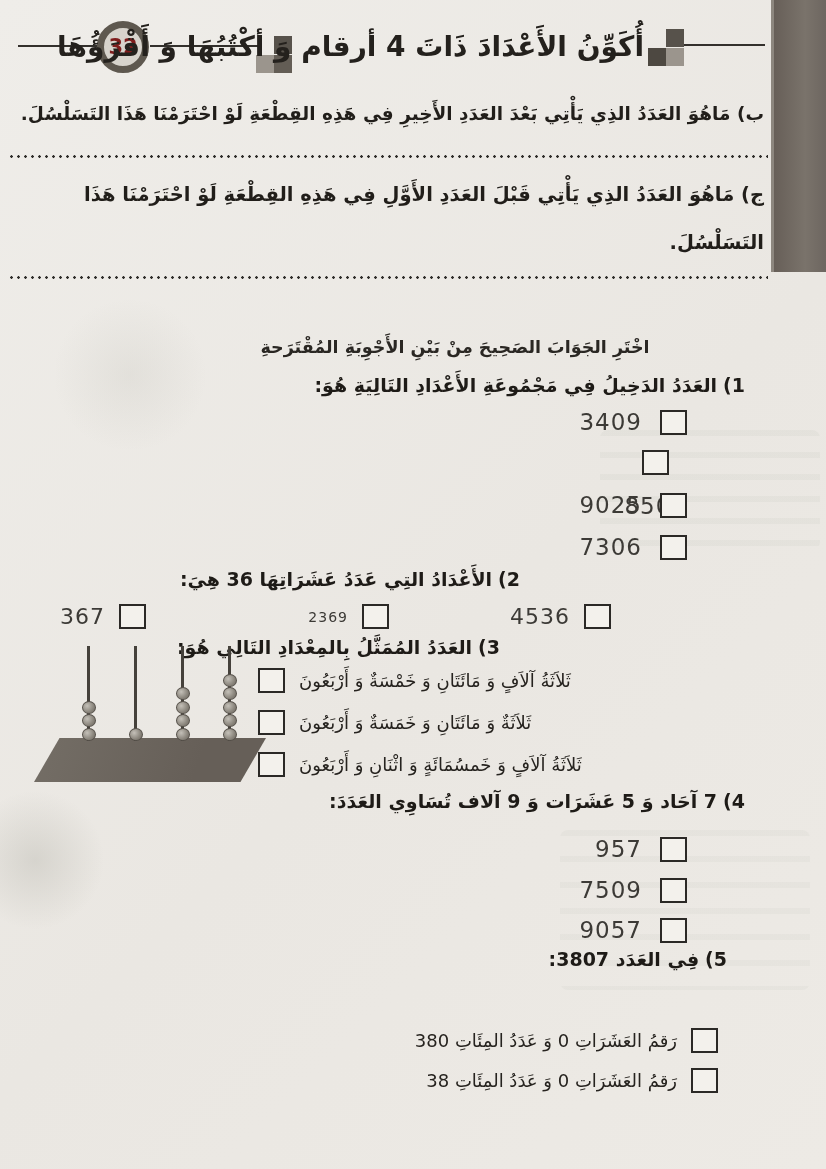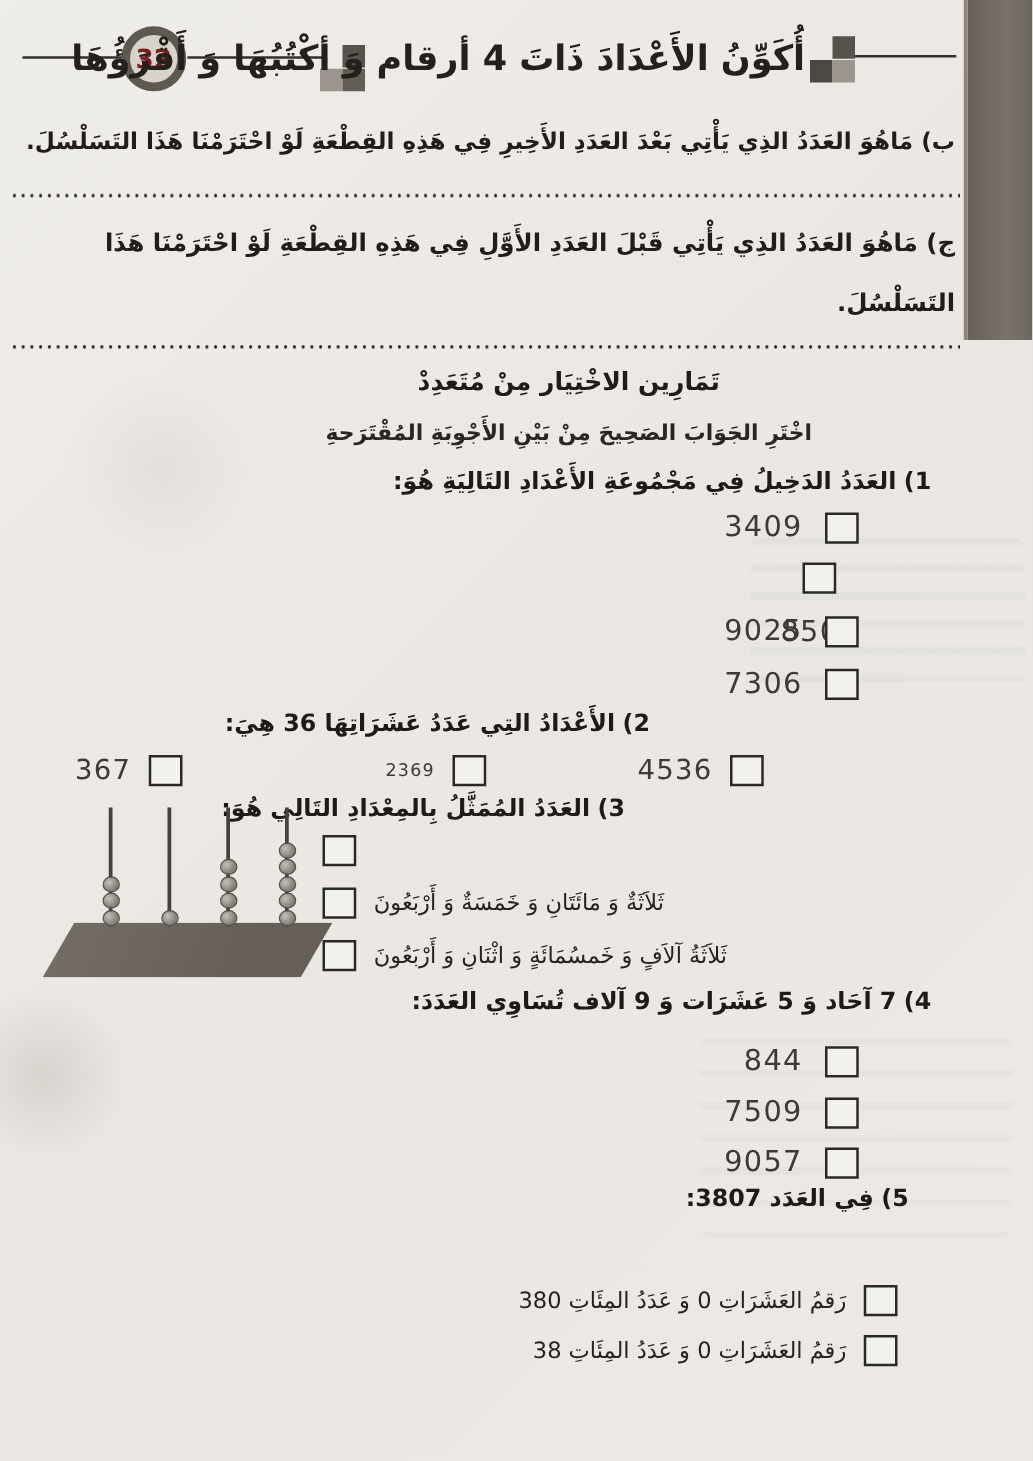--- a/index.html
+++ b/index.html
@@ -92,9 +92,6 @@
   <div class="intro-q" style="top:231px;right:62px;font-size:19.5px;">التَسَلْسُلَ.</div>
   <div class="dotline" style="left:8px;top:276px;width:760px;"></div>
 
-  <div class="center-head" style="top:293px;font-weight:bold;font-size:20px;">
-    <span>تَمَارِين الاخْتِيَار مِنْ مُتَعَدِدْ</span>
-  </div>
   <div class="center-head" style="top:337px;font-weight:600;font-size:17.5px;color:#2a2723;">
     <span>اخْتَرِ الجَوَابَ الصَحِيحَ مِنْ بَيْنِ الأَجْوِبَةِ المُقْتَرَحةِ</span>
   </div>

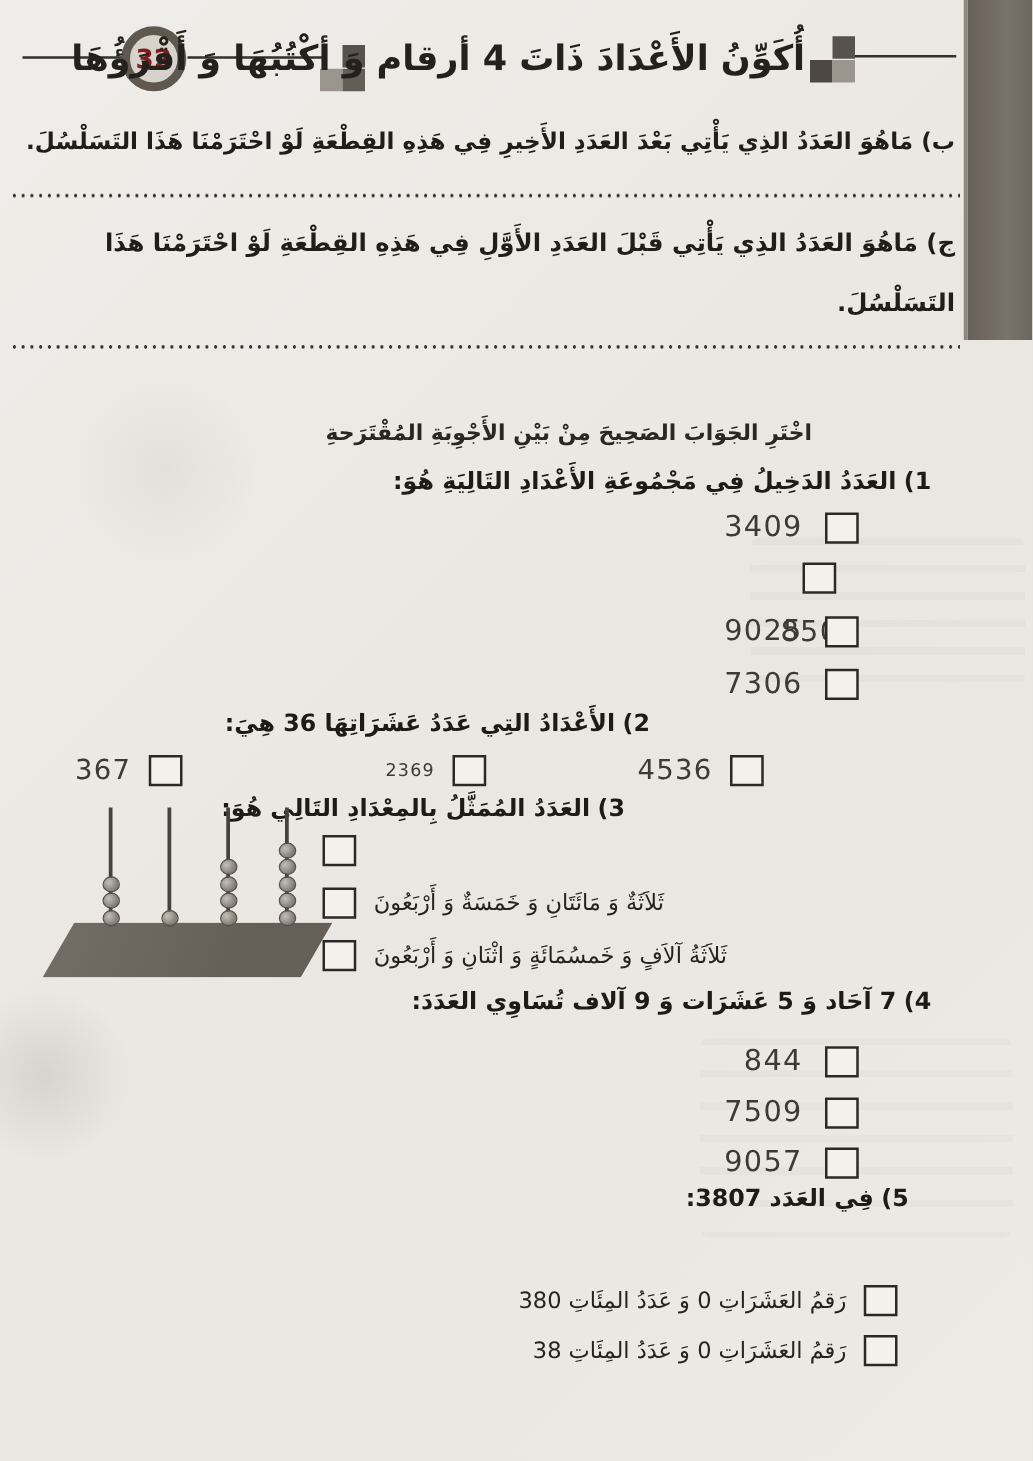--- a/index.html
+++ b/index.html
@@ -163,6 +163,7 @@
 
   <div class="opttxt-l" style="top:668px;left:258px;">
     <span class="cb"></span>
+    <span class="txt">ثَلاَثَةُ آلاَفٍ وَ مَائَتَانِ وَ خَمْسَةٌ وَ أَرْبَعُونَ</span>
   </div>
   <div class="opttxt-l" style="top:710px;left:258px;">
     <span class="cb"></span>

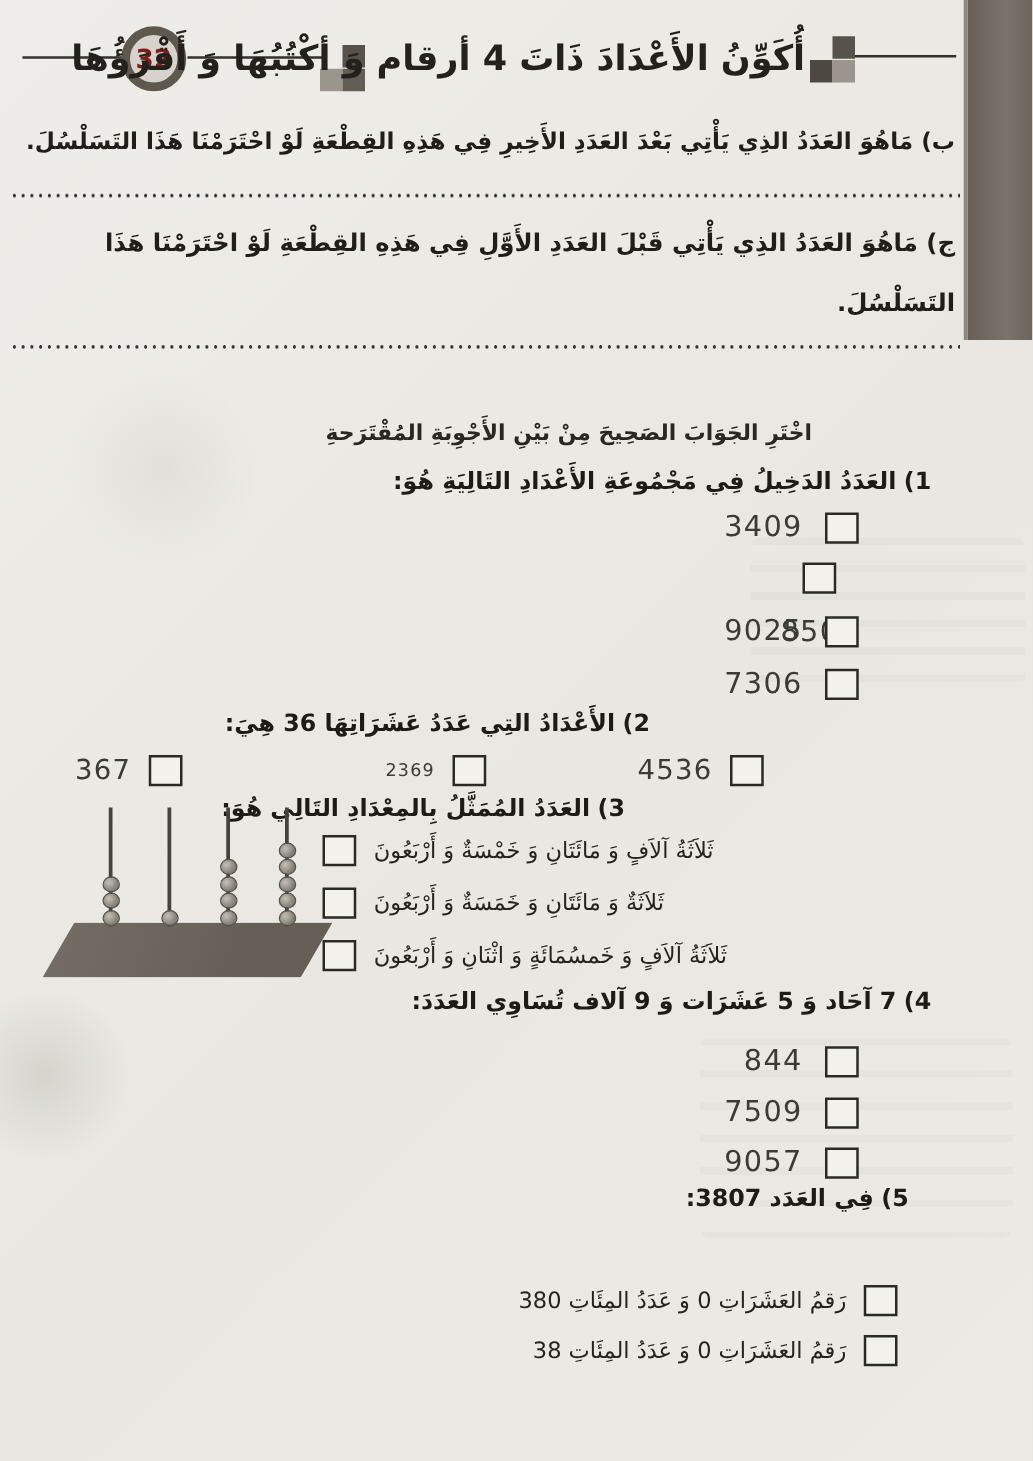--- a/index.html
+++ b/index.html
@@ -179,7 +179,7 @@
   </div>
   <div class="optnum" style="top:836px;right:139px;">
     <span class="cb"></span>
-    <span class="num">844</span>
+    <span class="num">957</span>
   </div>
   <div class="optnum" style="top:877px;right:139px;margin-left:46px;">
     <span class="cb"></span>

